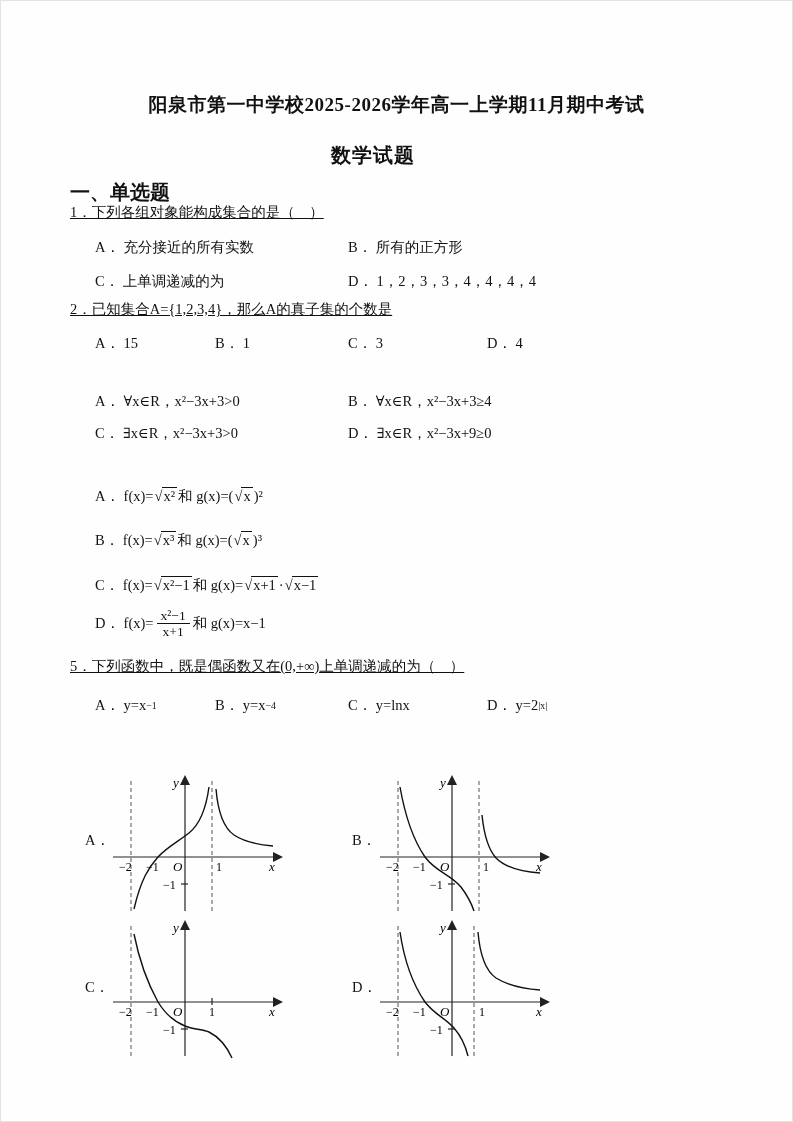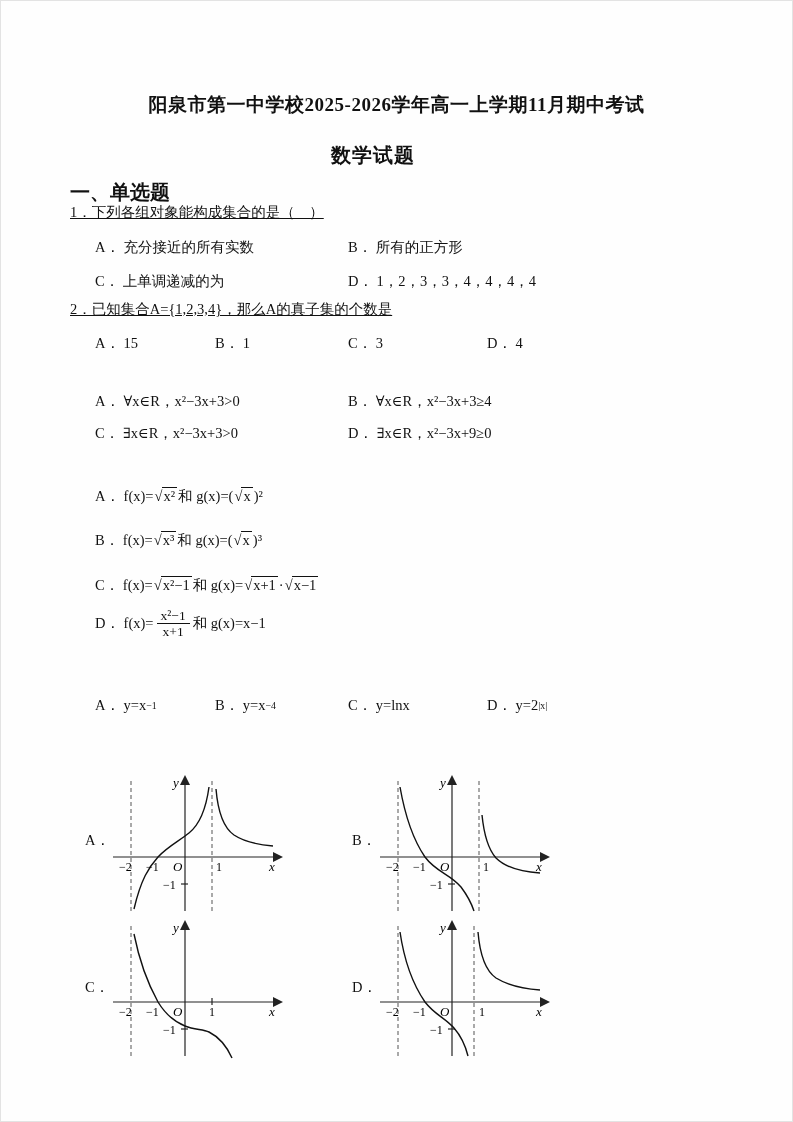--- a/index.html
+++ b/index.html
@@ -82,6 +82,7 @@
           </span> 和 g(x)=x−1</span></span>
   </div>
 
+  <div class="abs line stem" style="top:657px">5．下列函数中，既是偶函数又在(0,+∞)上单调递减的为（　）</div>
   <div class="abs optrow" style="top:696px">
     <span class="opt" style="left:95px"><span>A．</span>&nbsp;<span class="mathline">y=x<sup>−1</sup></span></span>
     <span class="opt" style="left:215px"><span>B．</span>&nbsp;<span class="mathline">y=x<sup>−4</sup></span></span>

